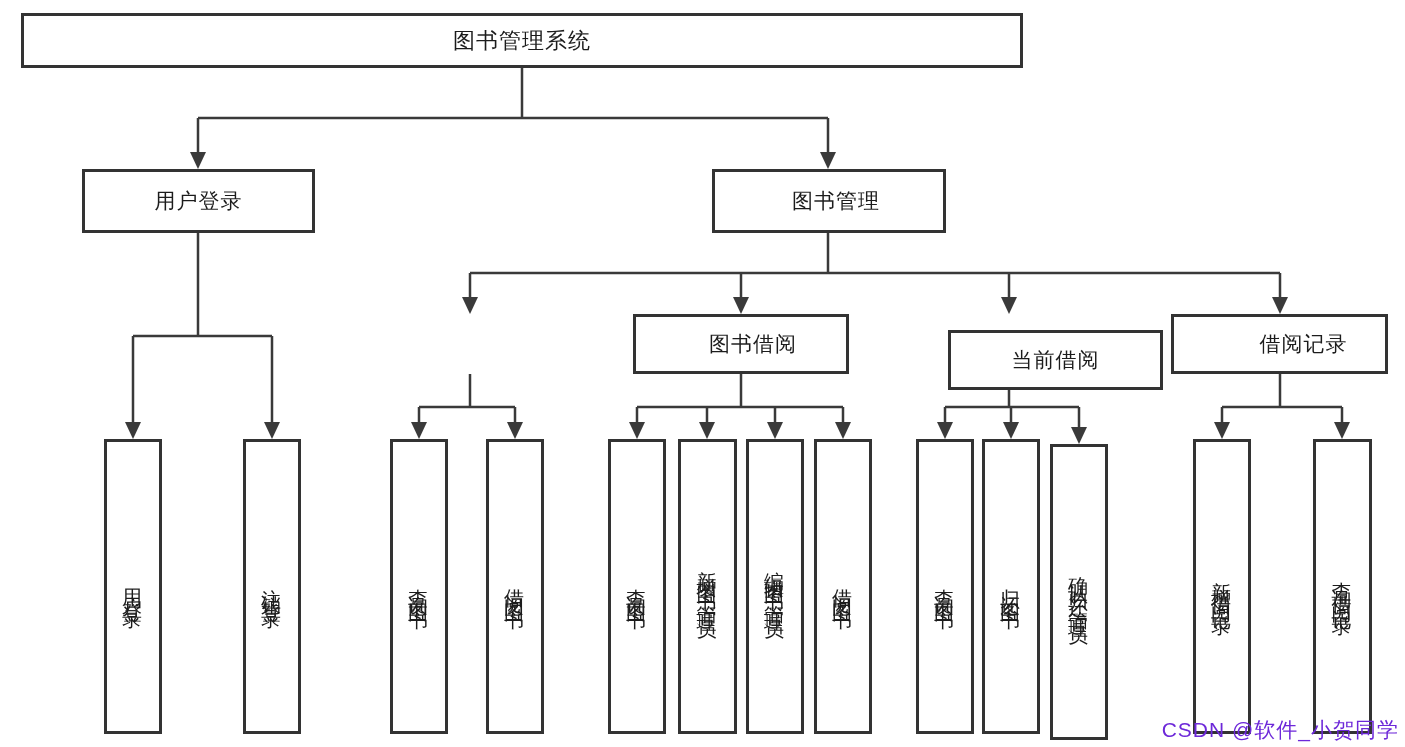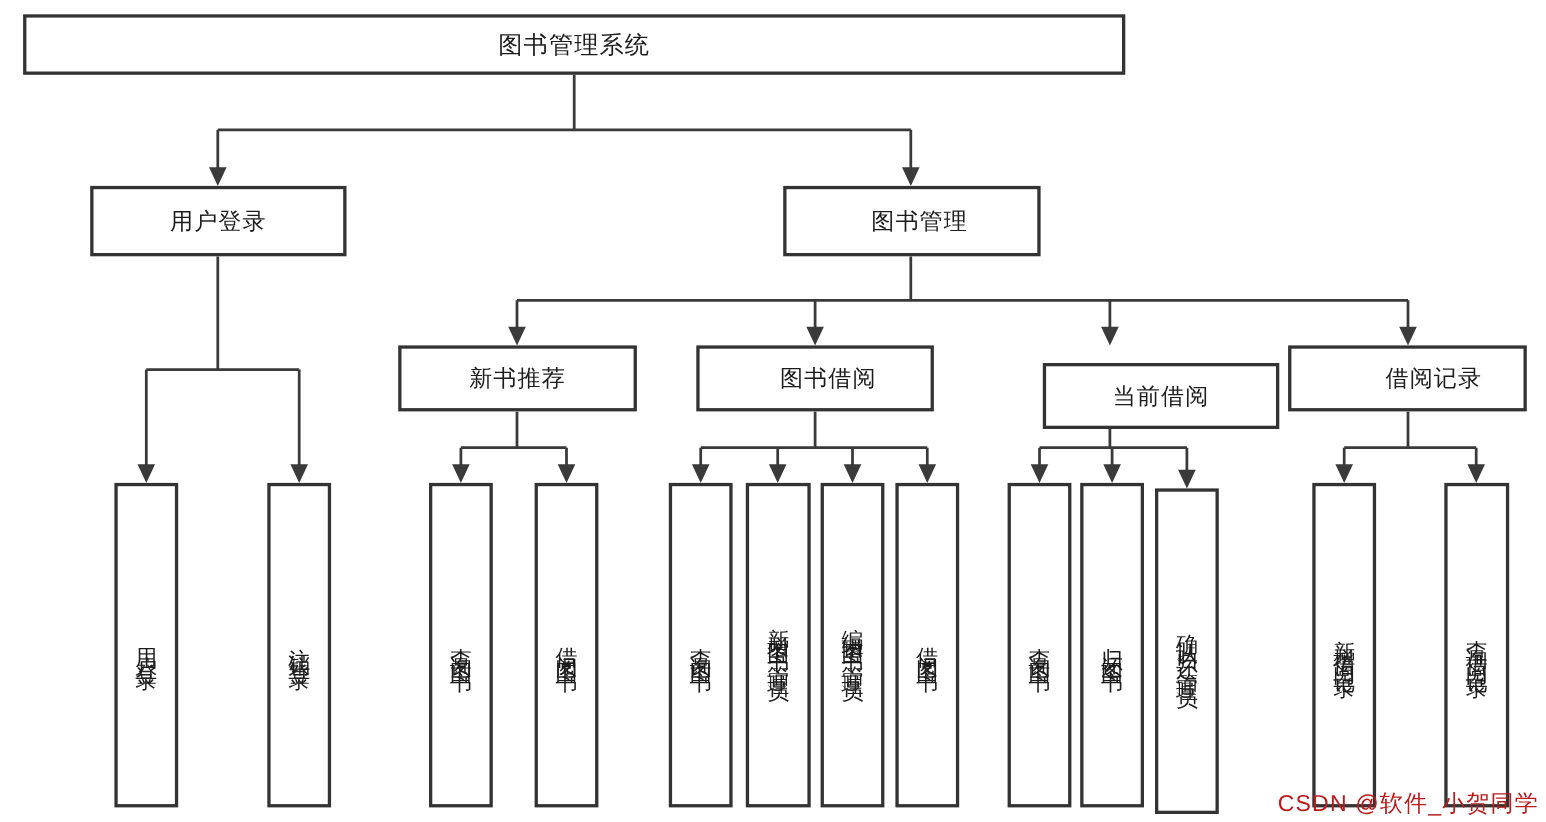--- a/index.html
+++ b/index.html
@@ -110,9 +110,6 @@
     <span>图书管理</span>
   </div>
 
-  <div class="hbox" style="left:362px; top:314px; width:217px; height:60px;">
-    <span>新书推荐</span>
-  </div>
   <div class="hbox" style="left:633px; top:314px; width:216px; height:60px;padding-left:24px;">
     <span>图书借阅</span>
   </div>

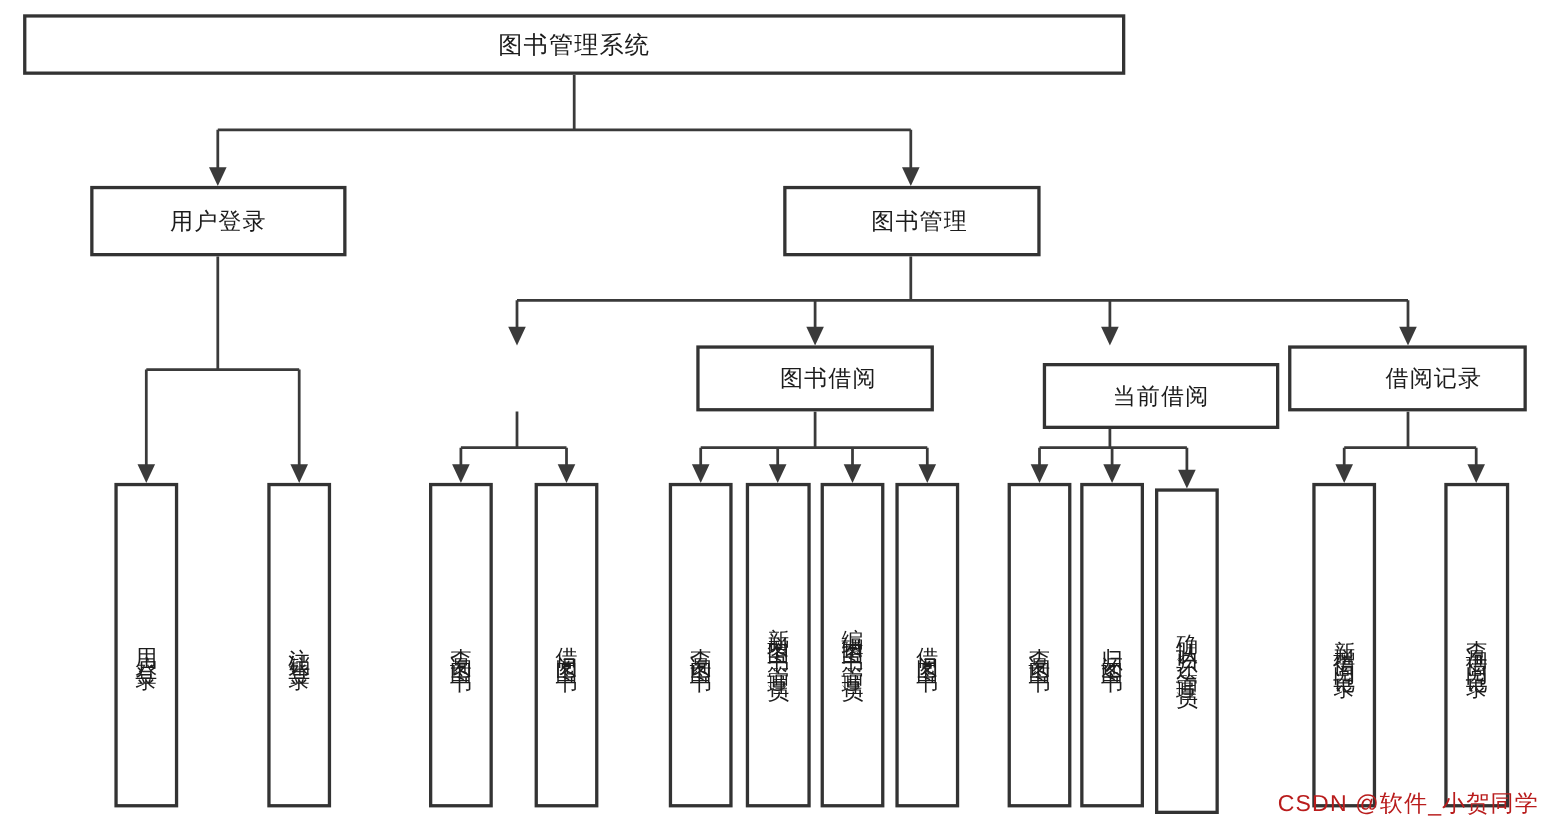--- a/index.html
+++ b/index.html
@@ -49,7 +49,7 @@
     right: 6px;
     bottom: 3px;
     font-size: 21px;
-    color: #b91c1c;
+    color: #6d28d9;
     letter-spacing: 1px;
     white-space: nowrap;
   }

